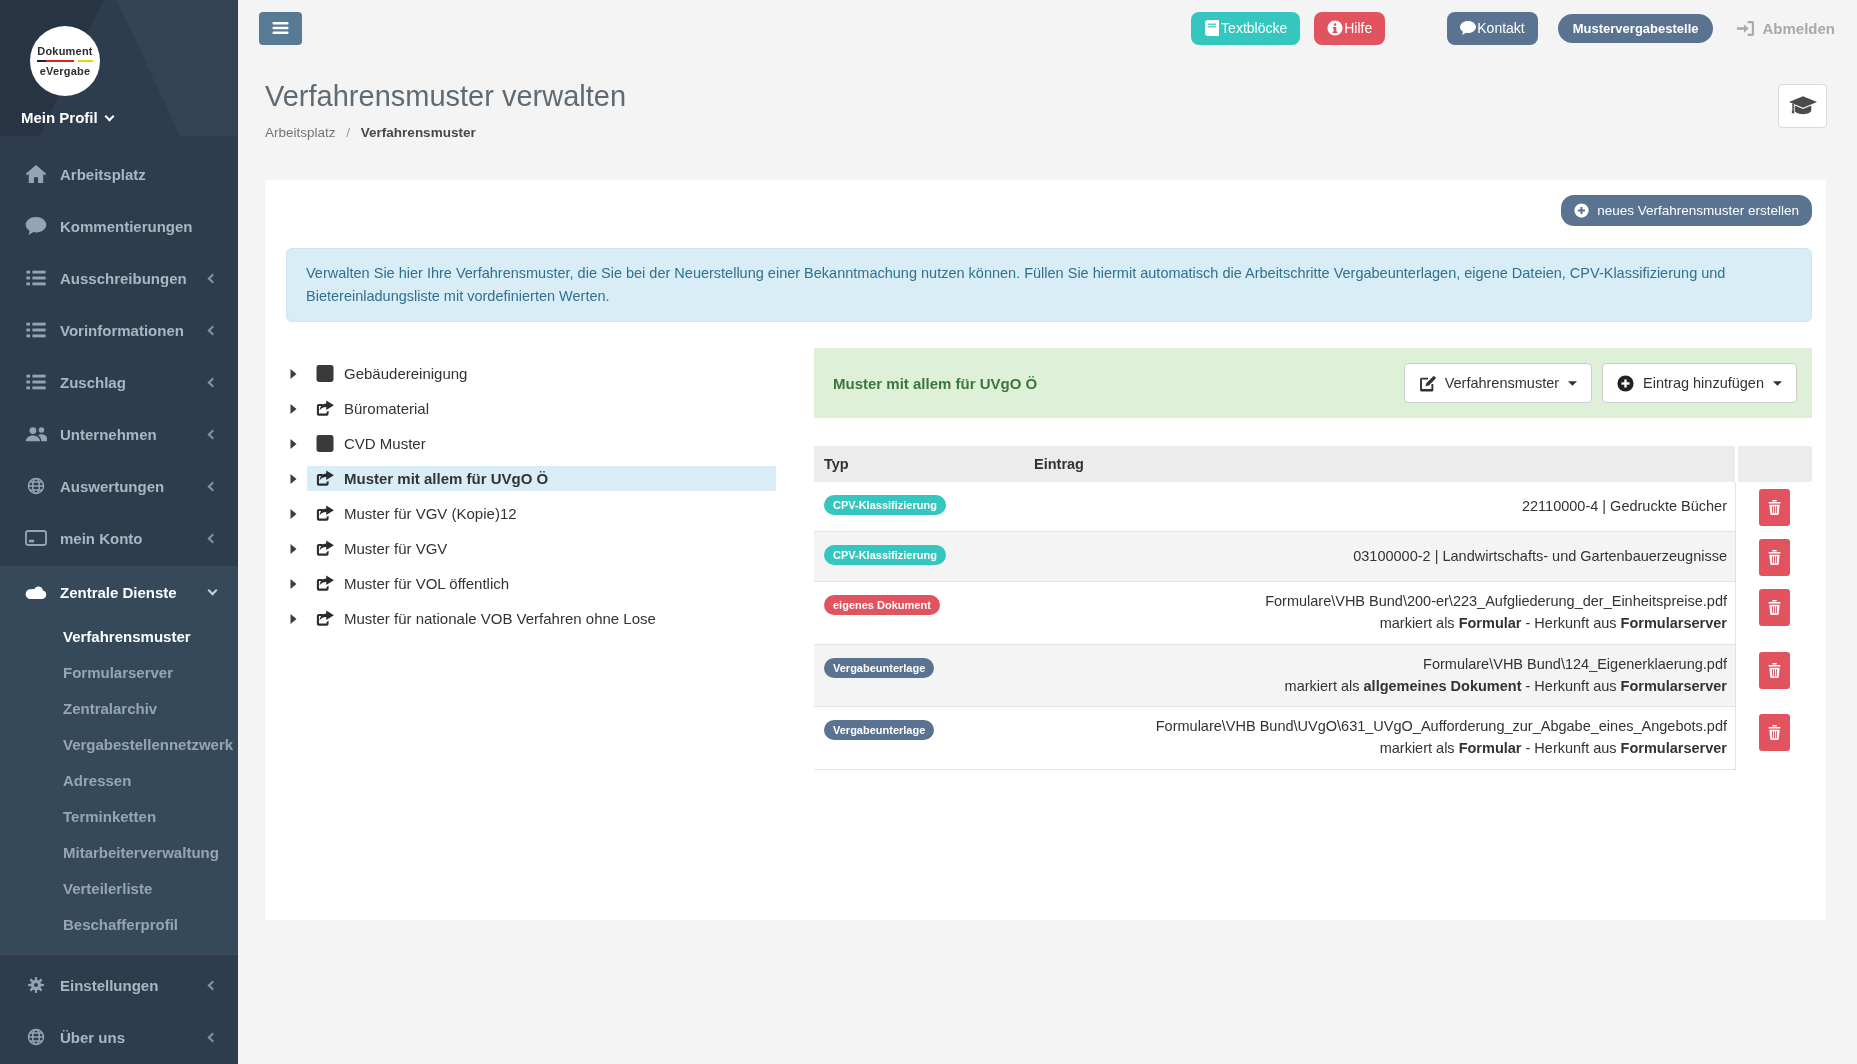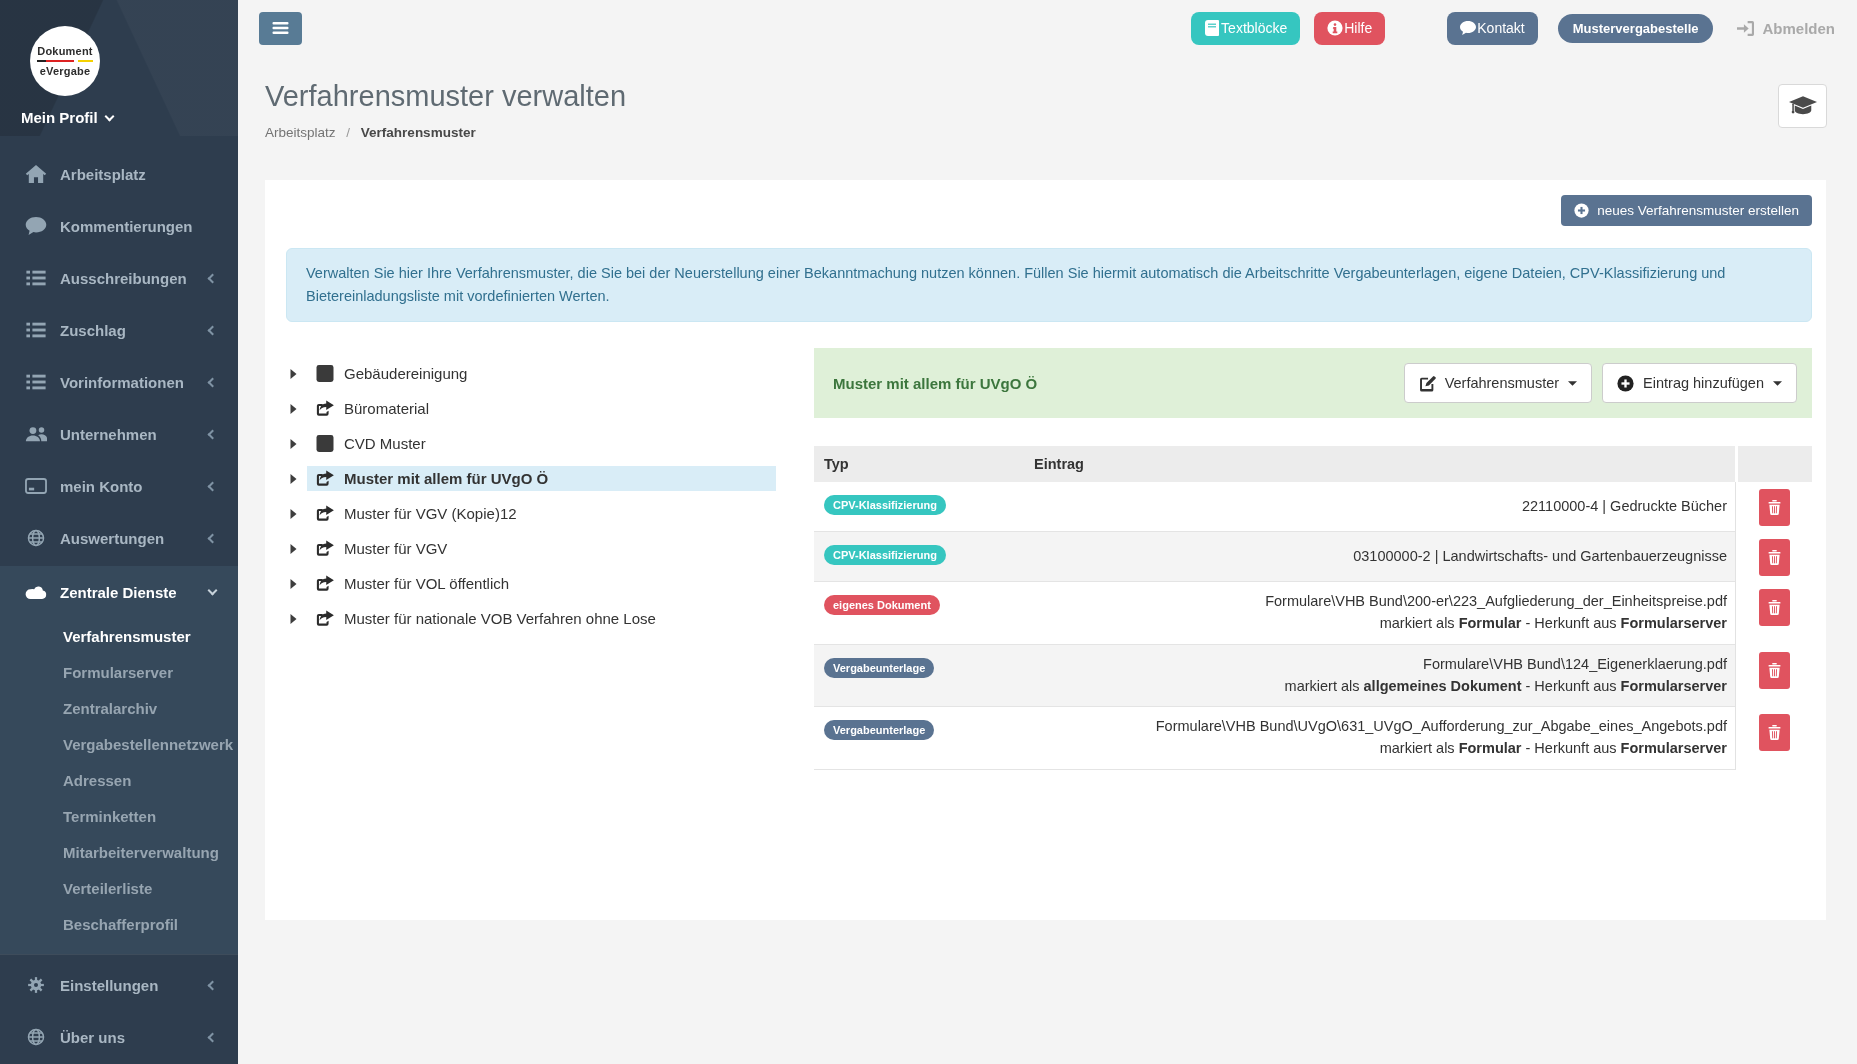--- a/index.html
+++ b/index.html
@@ -82,7 +82,7 @@
 
   .card { background:#fff; margin:40px 31px 0 27px; min-height:740px; padding:15px 14px 30px 21px; }
   .card-top { display:flex; justify-content:flex-end; margin-bottom:22px; }
-  .create-btn { background:var(--slate,#5a7391); color:#fff; border:none; border-radius:4px;
+  .create-btn { background:var(--slate,#5a7391); color:#fff; border:none; border-radius:13px;
     height:31px; padding:4px 13px; font-size:13.5px; font-family:inherit;
     display:inline-flex; align-items:center; gap:8px; cursor:pointer; }
   .alert-info { background:var(--info-bg,#d9edf7); border:1px solid #cbe7f3; border-radius:6px;

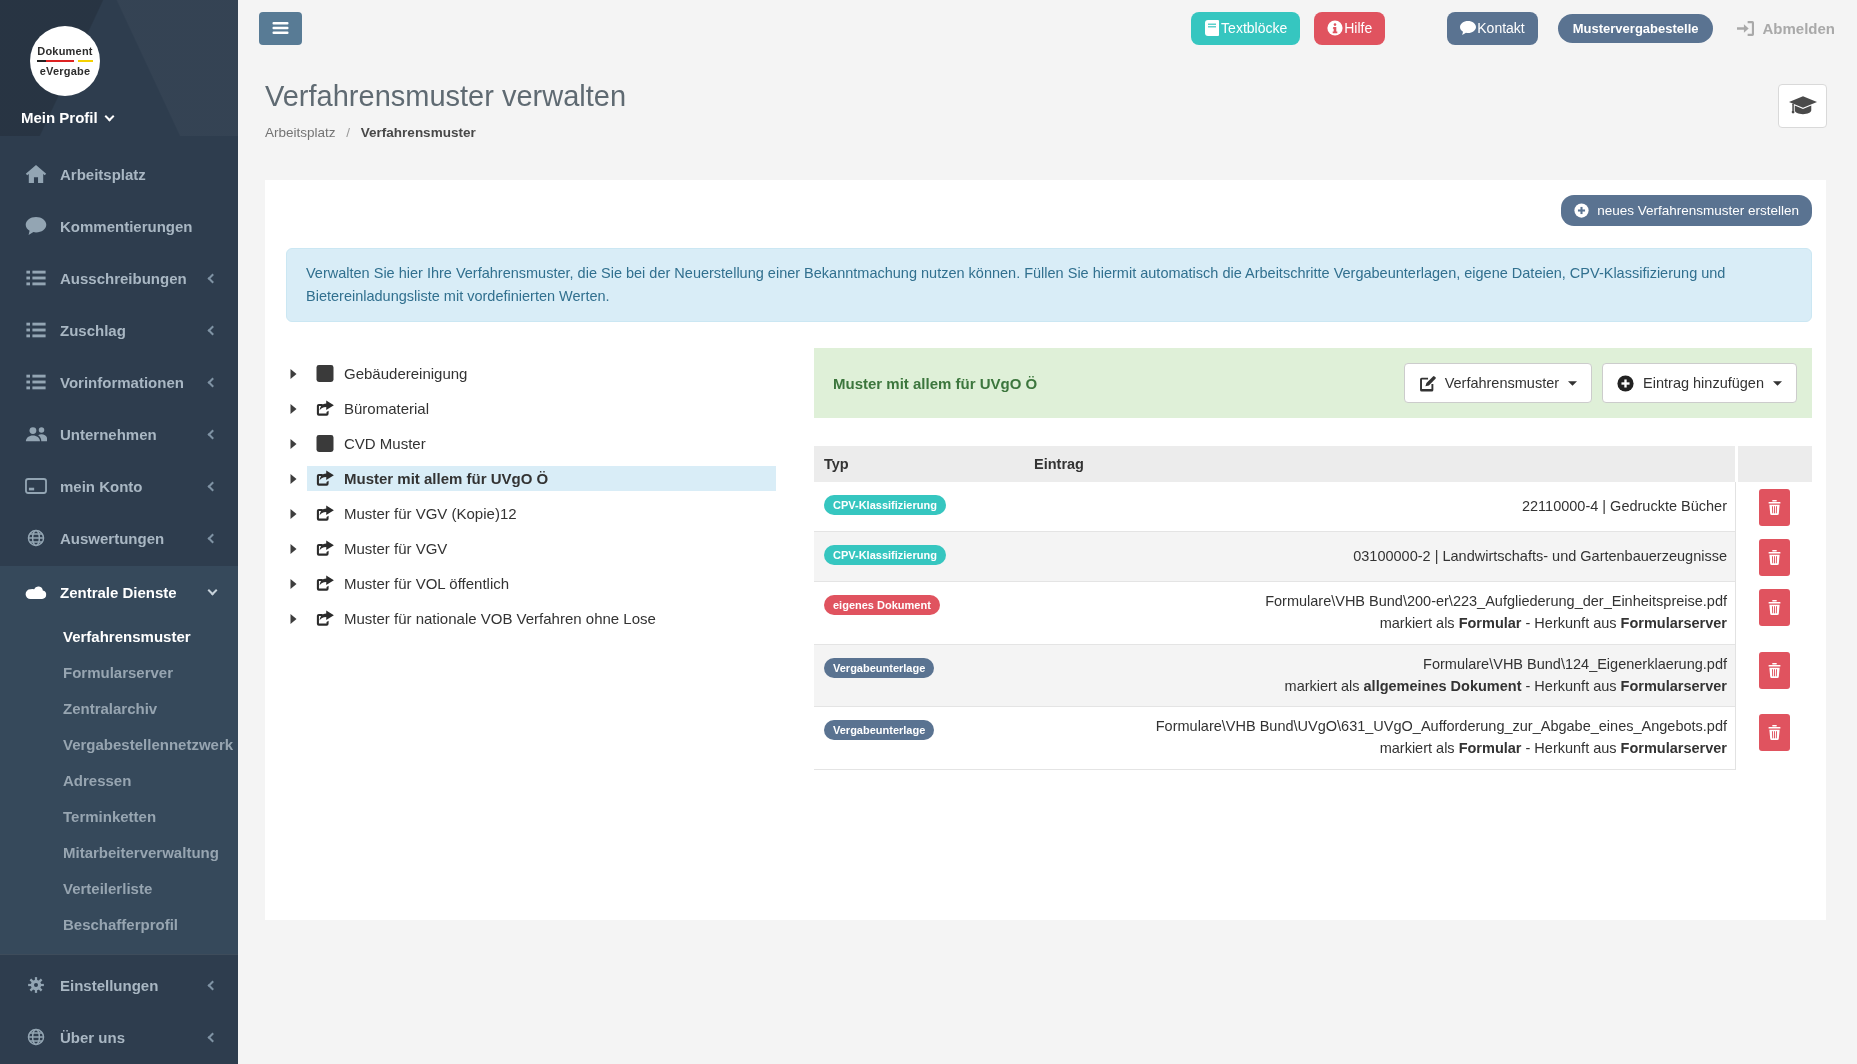--- a/index.html
+++ b/index.html
@@ -197,7 +197,7 @@
                 <rect x="5" y="11.2" width="11" height="2.4"></rect>
               </svg>
             </span>
-            <span>Zuschlag</span>
+            <span>Vorinformationen</span>
             <span class="chev left"></span>
           </div>
           <div class="menu-item">
@@ -211,7 +211,7 @@
                 <rect x="5" y="11.2" width="11" height="2.4"></rect>
               </svg>
             </span>
-            <span>Vorinformationen</span>
+            <span>Zuschlag</span>
             <span class="chev left"></span>
           </div>
           <div class="menu-item">

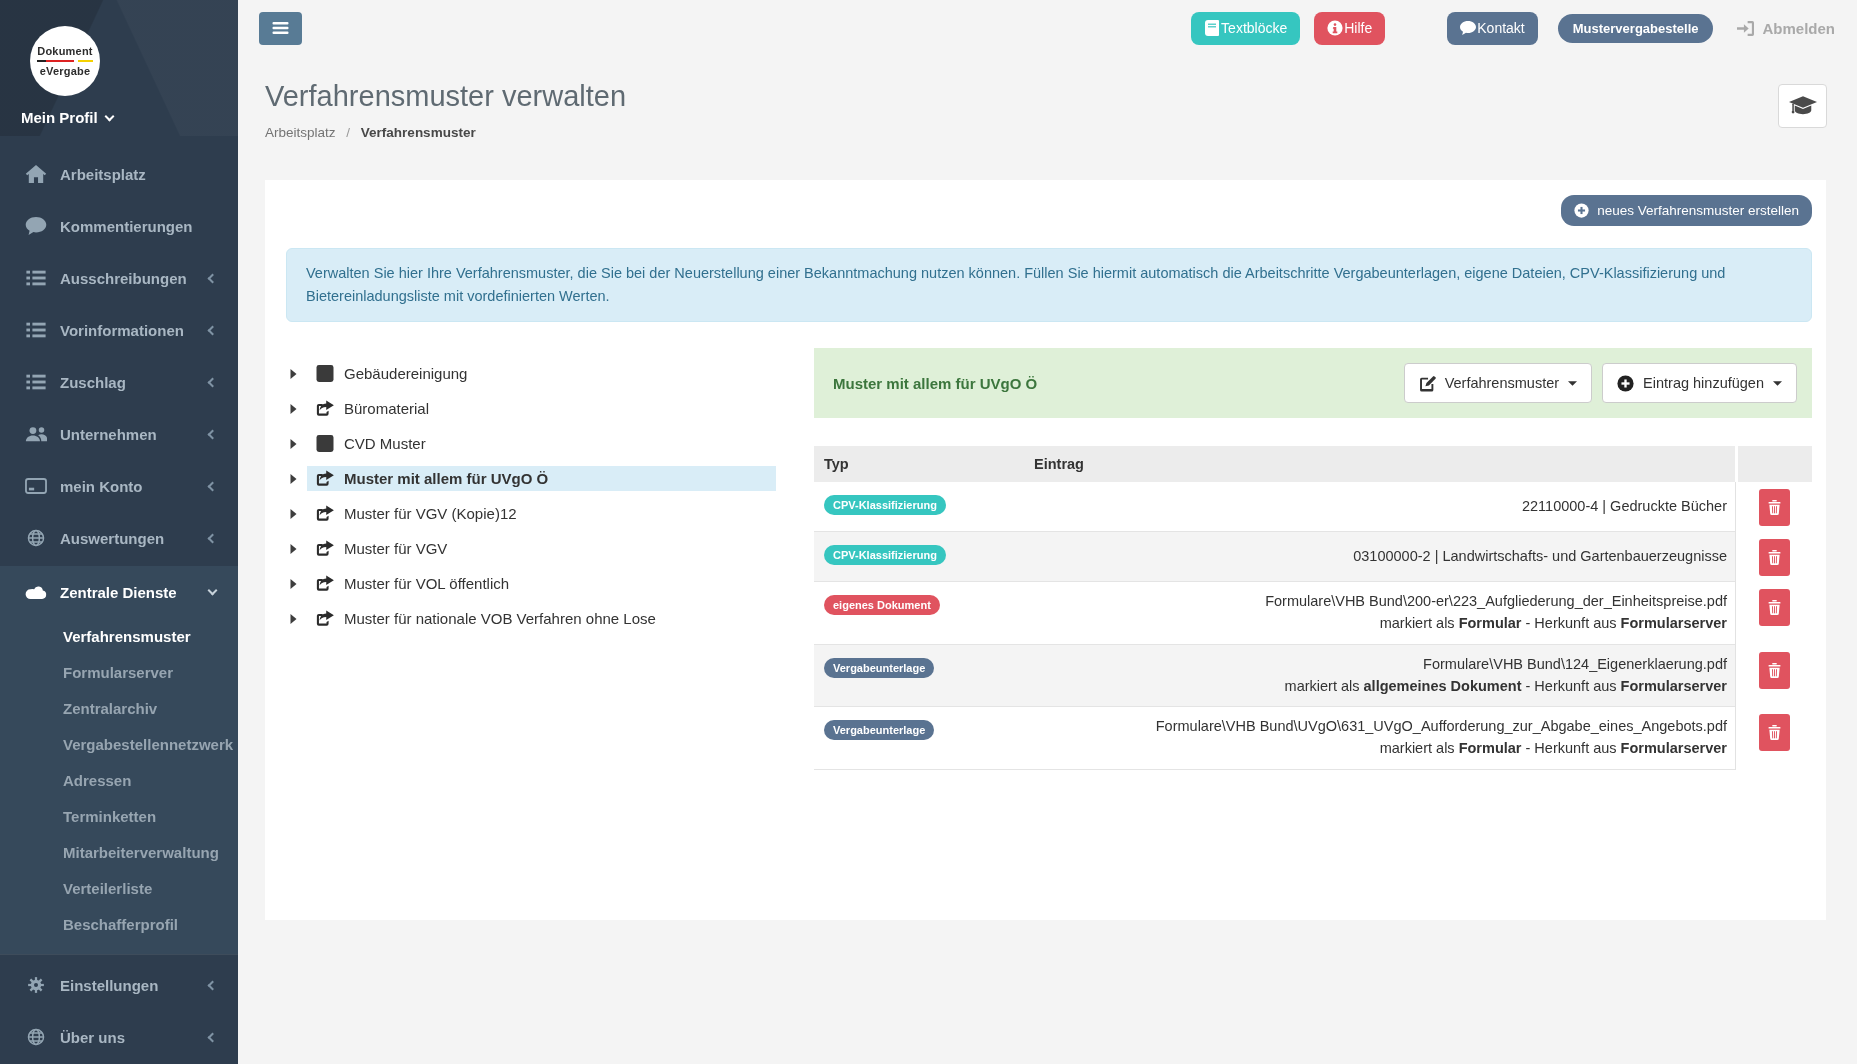--- a/index.html
+++ b/index.html
@@ -227,16 +227,6 @@
             <span class="chev left"></span>
           </div>
           <div class="menu-item">
-            <span class="micon icon" data-icon="card">
-              <svg viewBox="0 0 18 13" fill="none" stroke="currentColor" stroke-width="1.5">
-                <rect x="0.8" y="0.8" width="16.4" height="11.4" rx="1.8"></rect>
-                <line x1="3.2" y1="9" x2="7.5" y2="9" stroke-width="2.2"></line>
-              </svg>
-            </span>
-            <span>mein Konto</span>
-            <span class="chev left"></span>
-          </div>
-          <div class="menu-item">
             <span class="micon icon" data-icon="globe">
               <svg viewBox="0 0 16 16" fill="none" stroke="currentColor" stroke-width="1.3">
                 <circle cx="8" cy="8" r="6.7"></circle>
@@ -245,6 +235,16 @@
               </svg>
             </span>
             <span>Auswertungen</span>
+            <span class="chev left"></span>
+          </div>
+          <div class="menu-item">
+            <span class="micon icon" data-icon="card">
+              <svg viewBox="0 0 18 13" fill="none" stroke="currentColor" stroke-width="1.5">
+                <rect x="0.8" y="0.8" width="16.4" height="11.4" rx="1.8"></rect>
+                <line x1="3.2" y1="9" x2="7.5" y2="9" stroke-width="2.2"></line>
+              </svg>
+            </span>
+            <span>mein Konto</span>
             <span class="chev left"></span>
           </div>
         </div>

